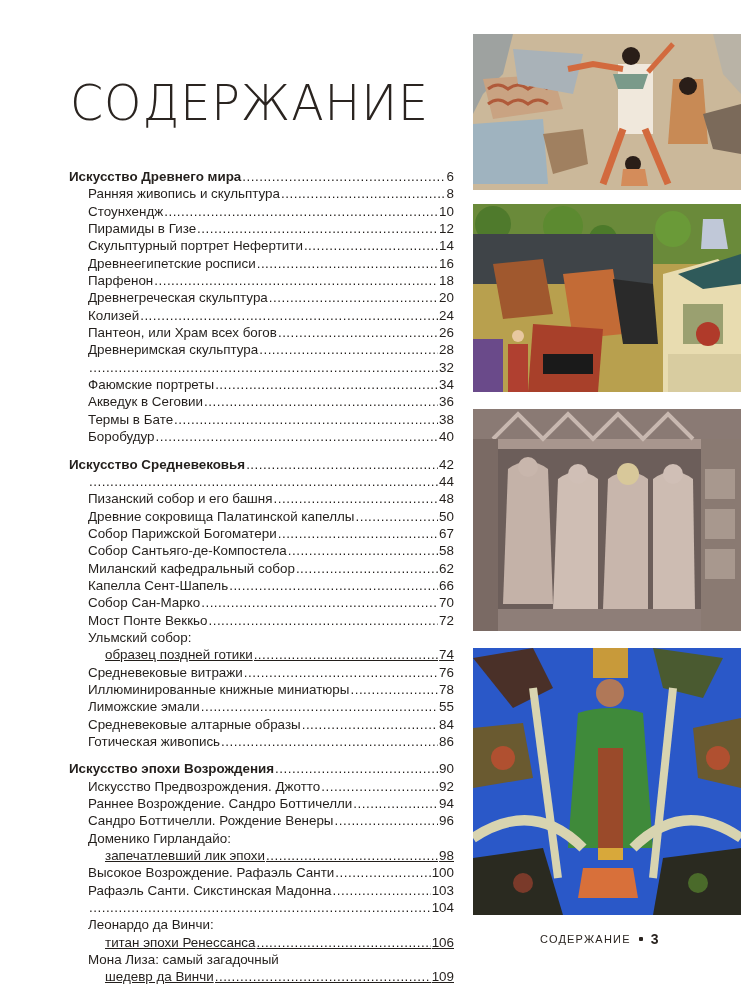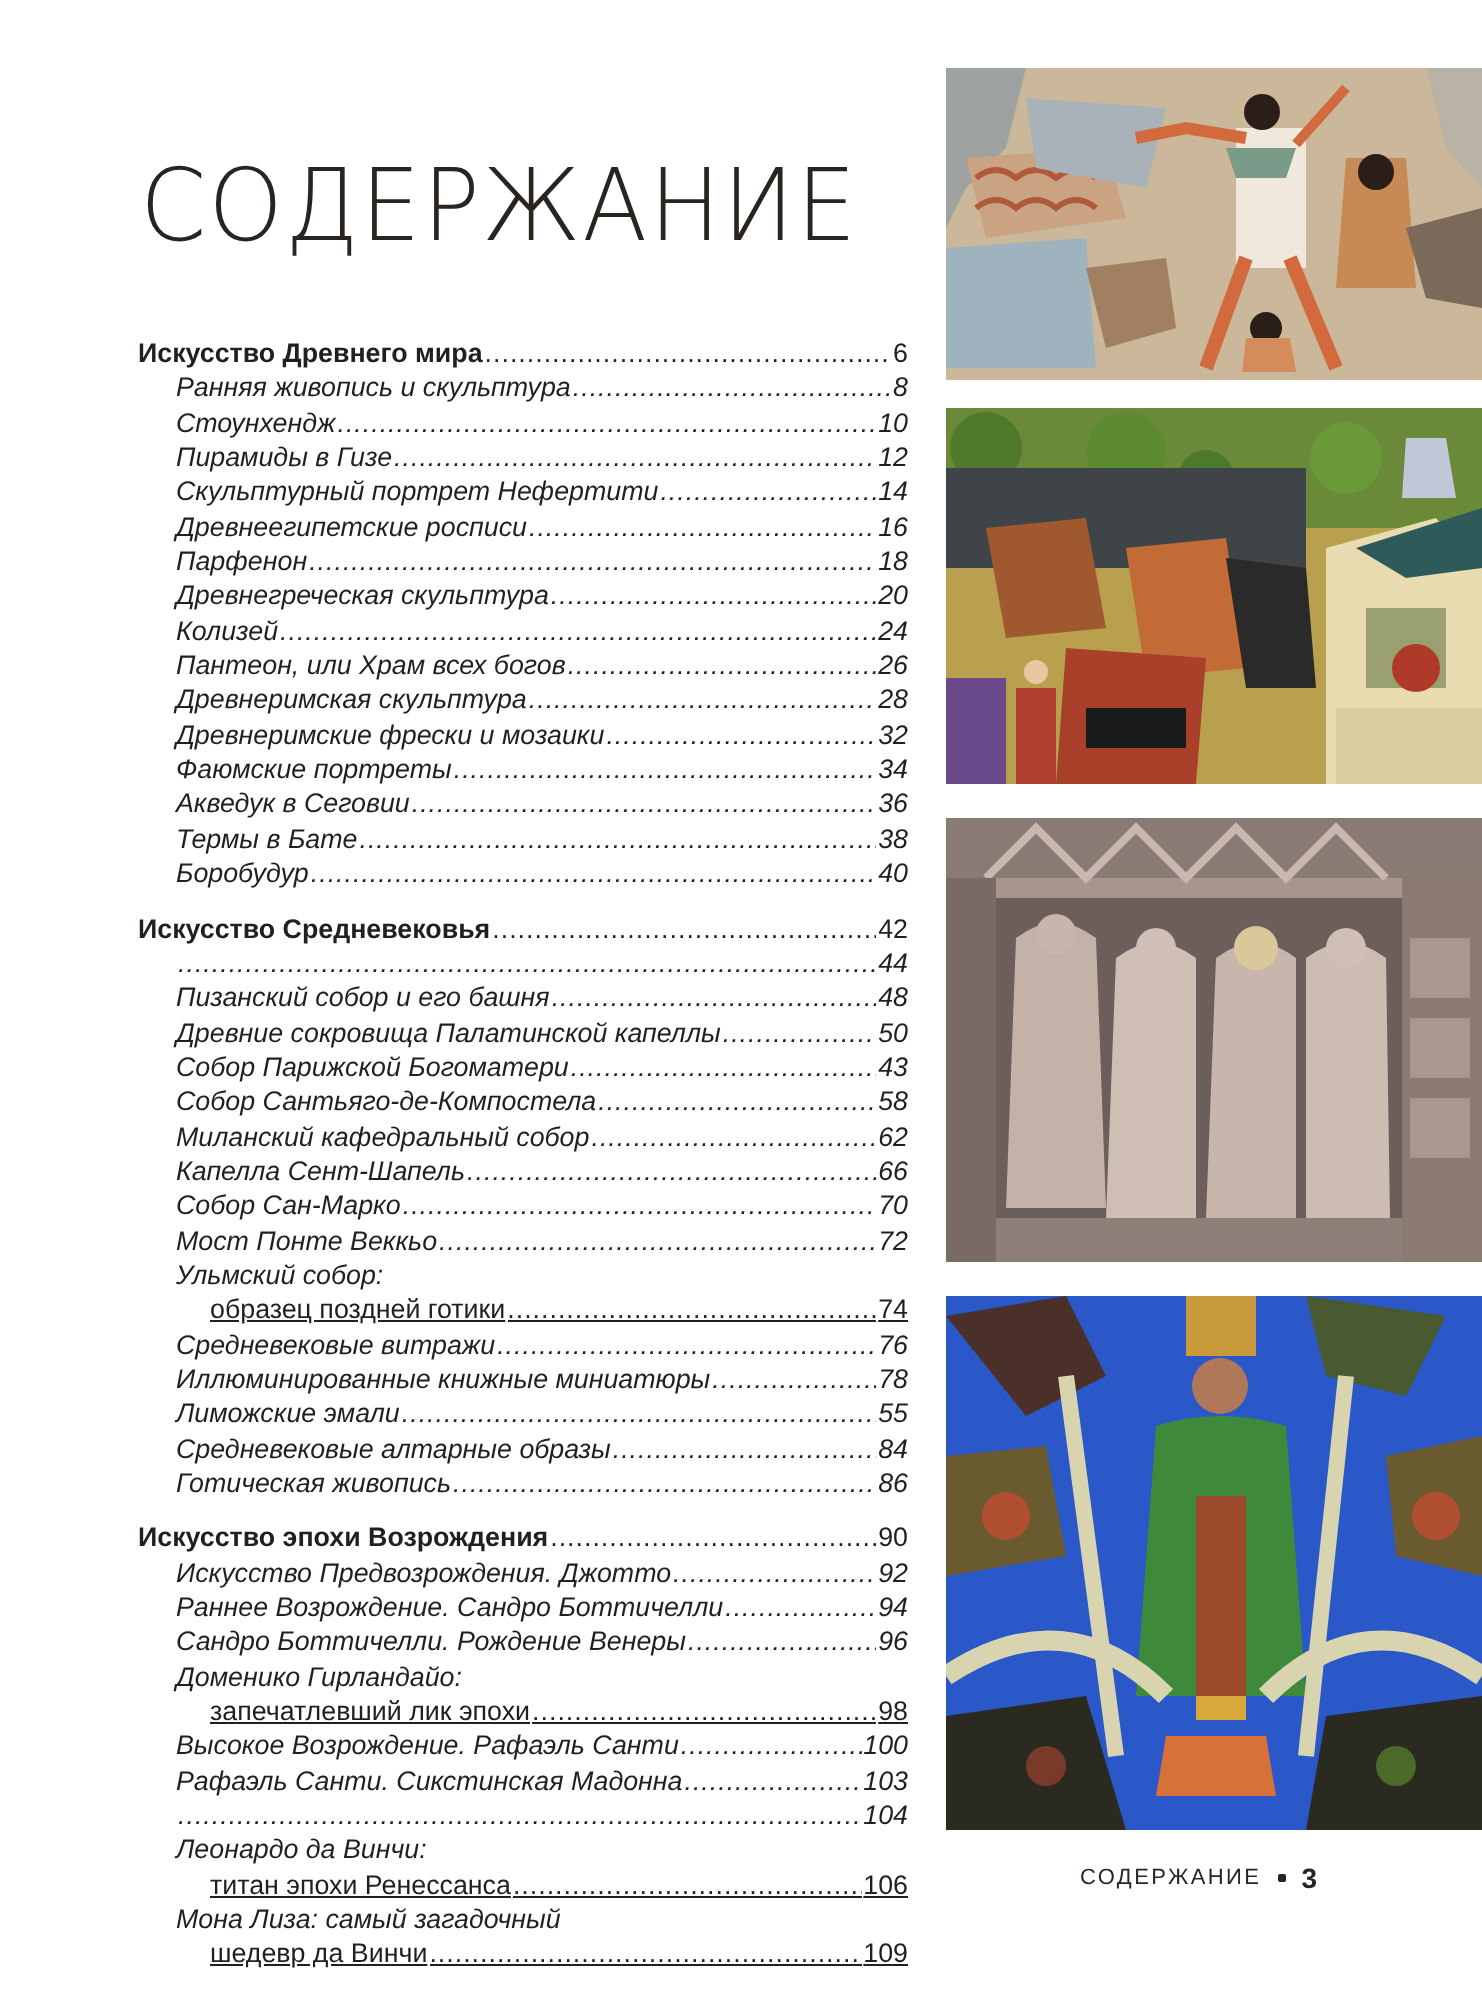--- a/index.html
+++ b/index.html
@@ -8,7 +8,7 @@
   .toc { position:absolute; left:69px; top:168px; width:385px; font-size:13.4px; line-height:17.35px; }
   .row { display:flex; align-items:flex-end; white-space:nowrap; }
   .row.section { font-weight:bold; }
-  .row.sub { padding-left:19px;font-style:italic; }
+  .row.sub { padding-left:19px; }
   .row.sub2 { padding-left:36px;text-decoration:underline; }
   .row .lbl { flex:0 0 auto; }
   .row .dots { flex:1 1 auto; overflow:hidden; font-weight:normal; letter-spacing:0.5px; margin:0 1px; }

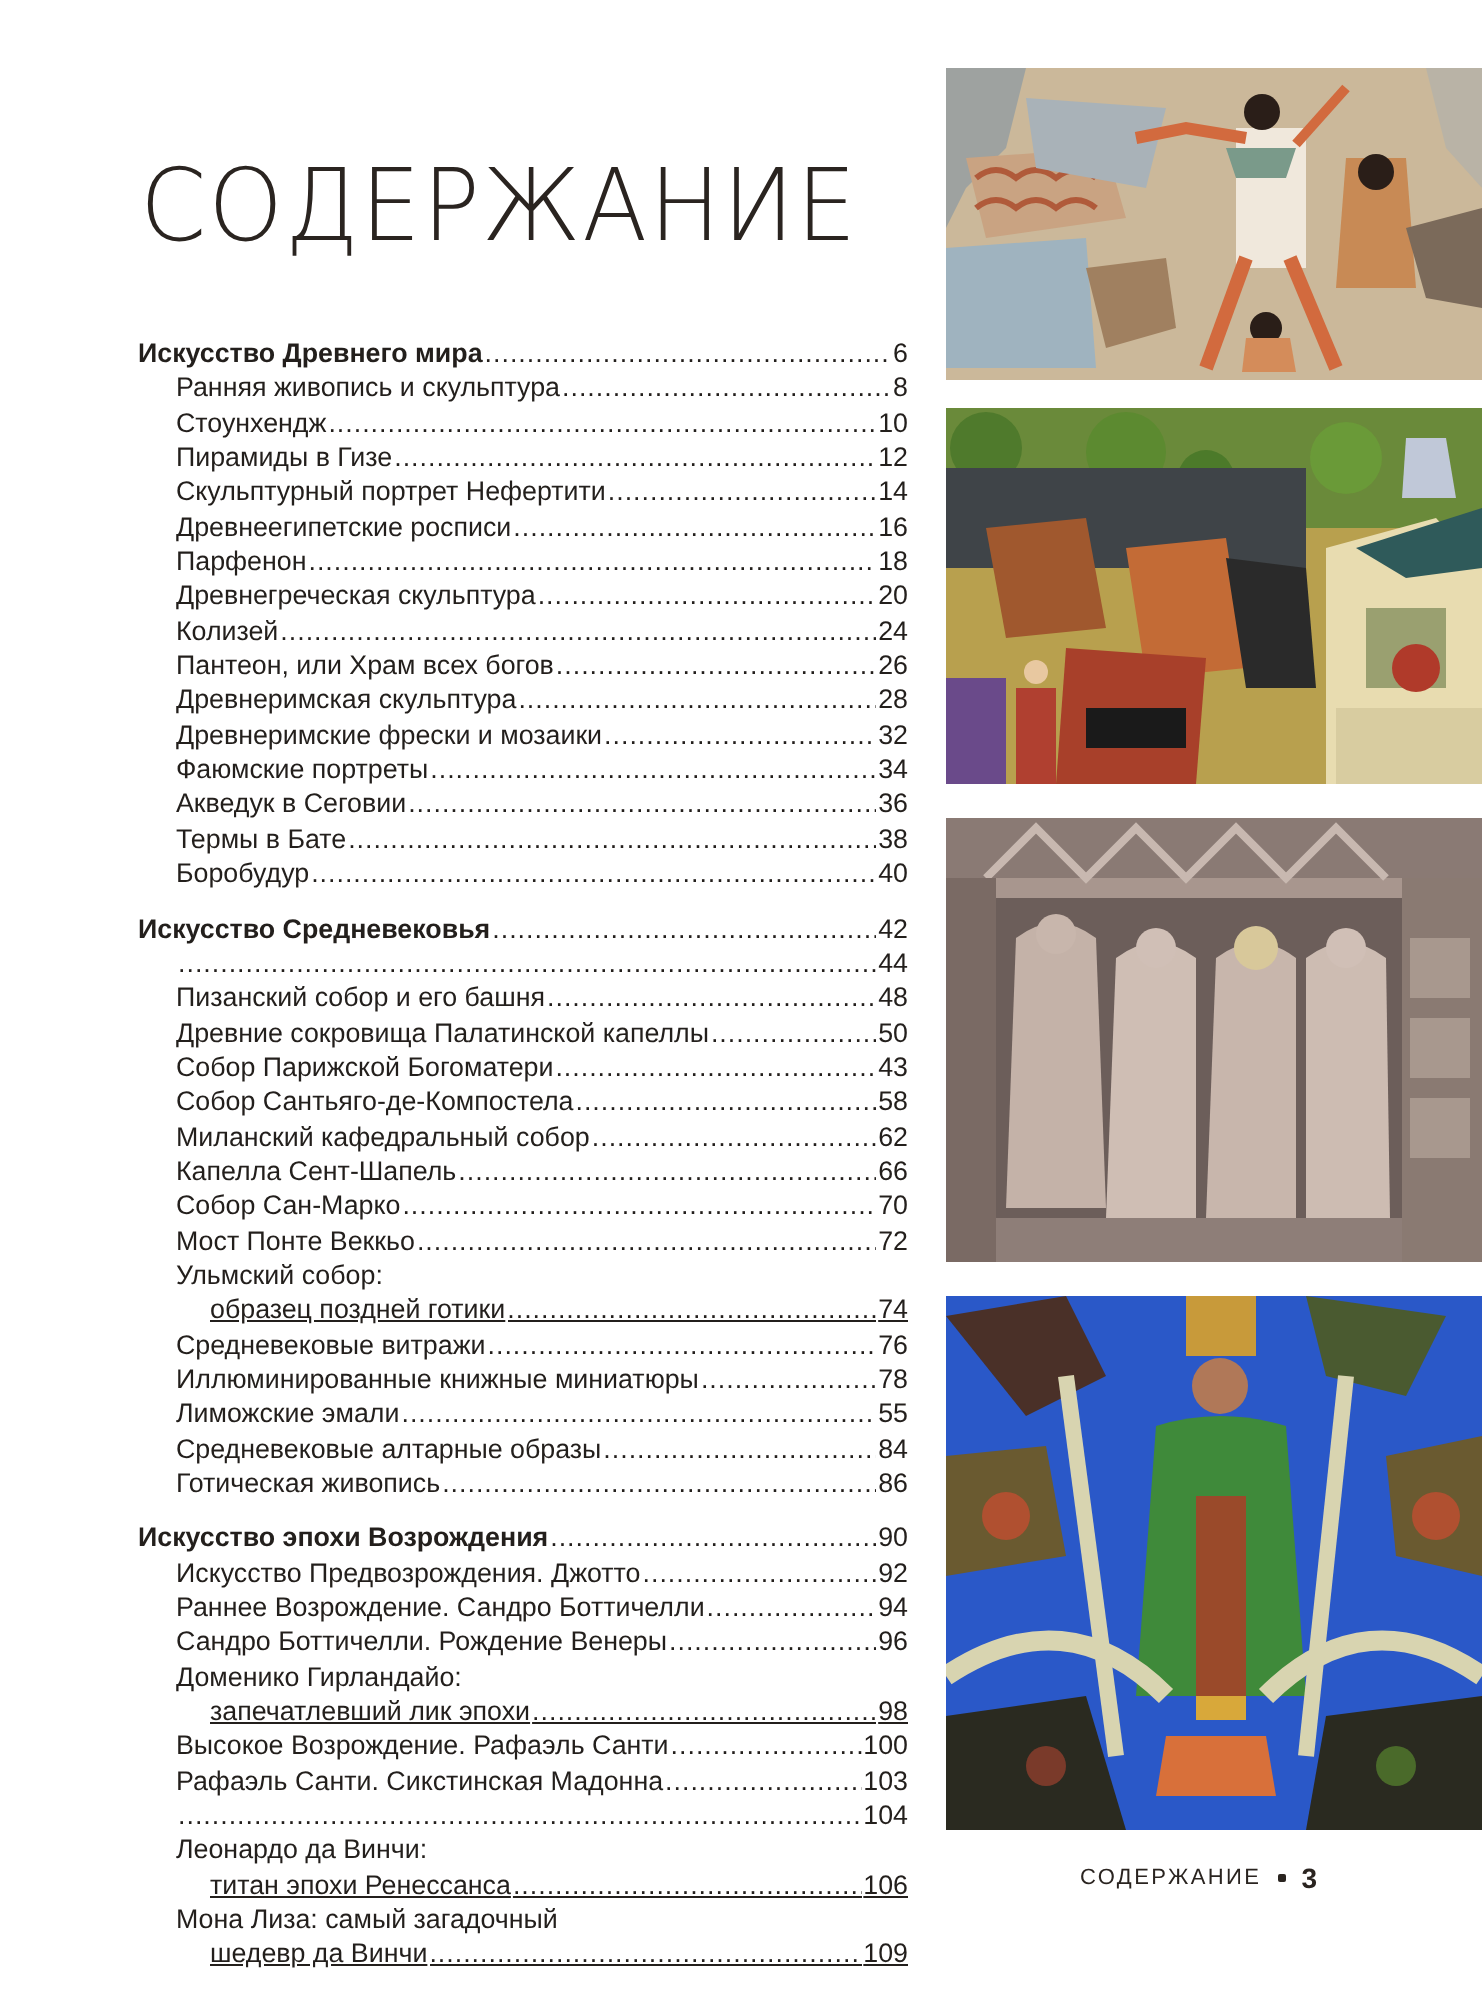--- a/index.html
+++ b/index.html
@@ -83,7 +83,6 @@
       <span class="pg">28</span>
     </div>
     <div class="row sub">
-      <span class="lbl">Древнеримские фрески и мозаики</span>
       <span class="dots"></span>
       <span class="pg">32</span>
     </div>

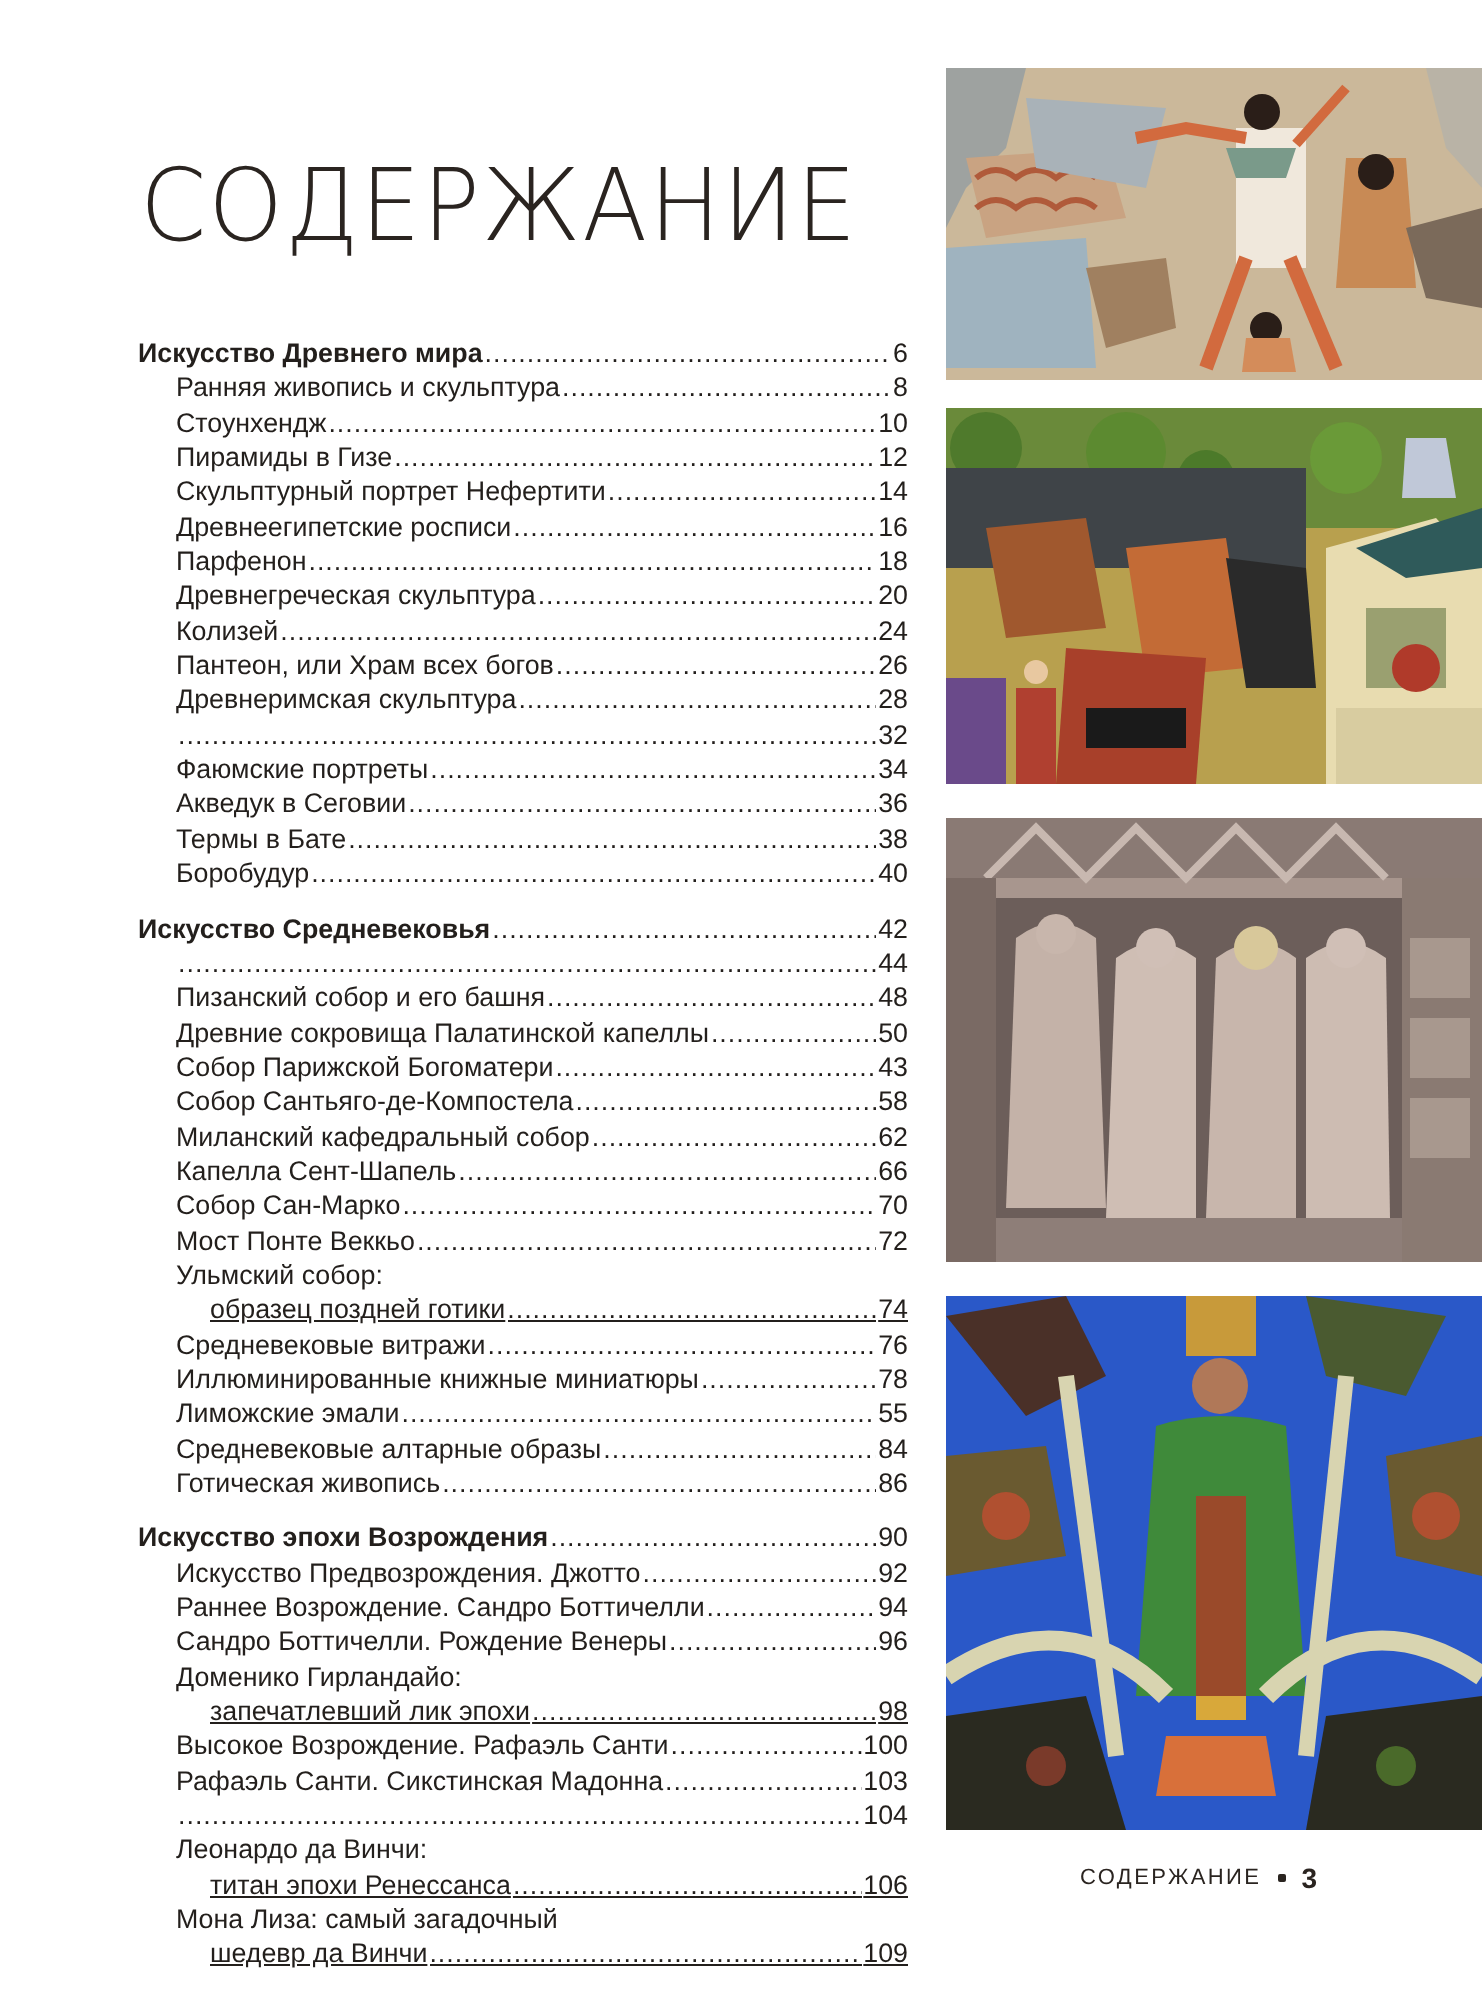--- a/index.html
+++ b/index.html
@@ -129,7 +129,7 @@
     <div class="row sub">
       <span class="lbl">Собор Парижской Богоматери</span>
       <span class="dots"></span>
-      <span class="pg">43</span>
+      <span class="pg">67</span>
     </div>
     <div class="row sub">
       <span class="lbl">Собор Сантьяго-де-Компостела</span>

